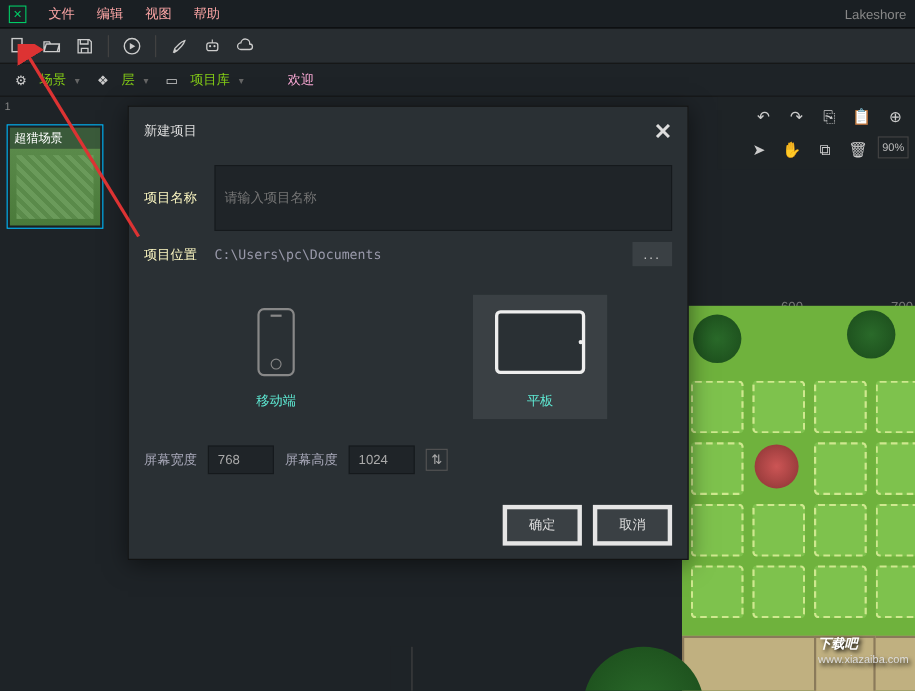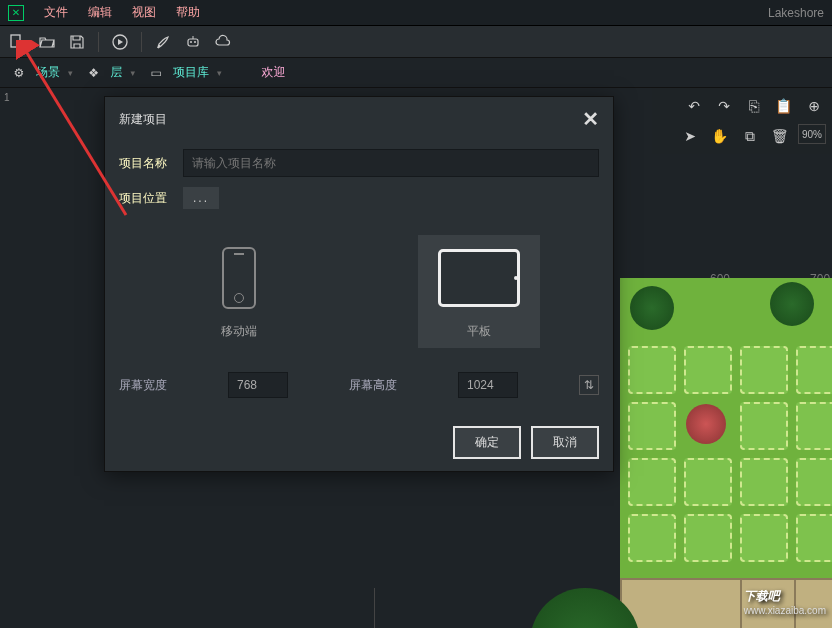--- a/index.html
+++ b/index.html
@@ -13,7 +13,7 @@
 .tb-sep{width:1px;height:20px;background:#444}
 .tabbar{height:30px;background:#1e2327;display:flex;align-items:center;padding:0 4px;border-bottom:1px solid #111}
 .tab-sec{display:flex;align-items:center;gap:8px;padding:0 6px}
-.tab-label{color:#5eead4}
+.tab-label{color:#84cc16}
 .tab-arrow{color:#666;font-size:9px}
 .doctab{padding:4px 14px;color:#f9a8d4;display:flex;align-items:center;gap:8px}
 .doctab.active{background:#2a2f33;color:#ddd}

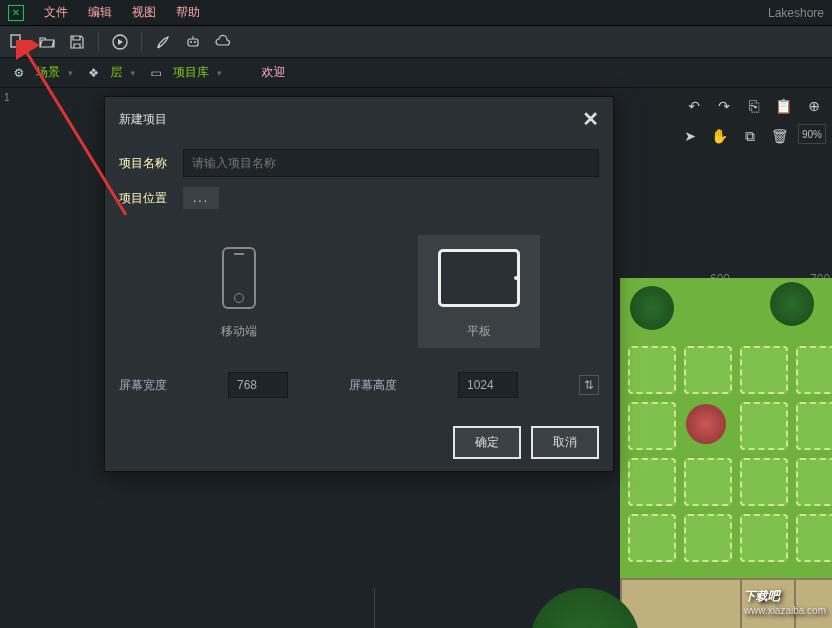--- a/index.html
+++ b/index.html
@@ -153,6 +153,10 @@
 <div class="workspace">
   <div class="leftpanel">
     <div style="padding:4px;color:#888;font-size:10px">1</div>
+    <div class="thumb">
+      <div class="thumb-title">超猎场景</div>
+      <div class="thumb-img"></div>
+    </div>
   </div>
 
   <div class="canvas-area">

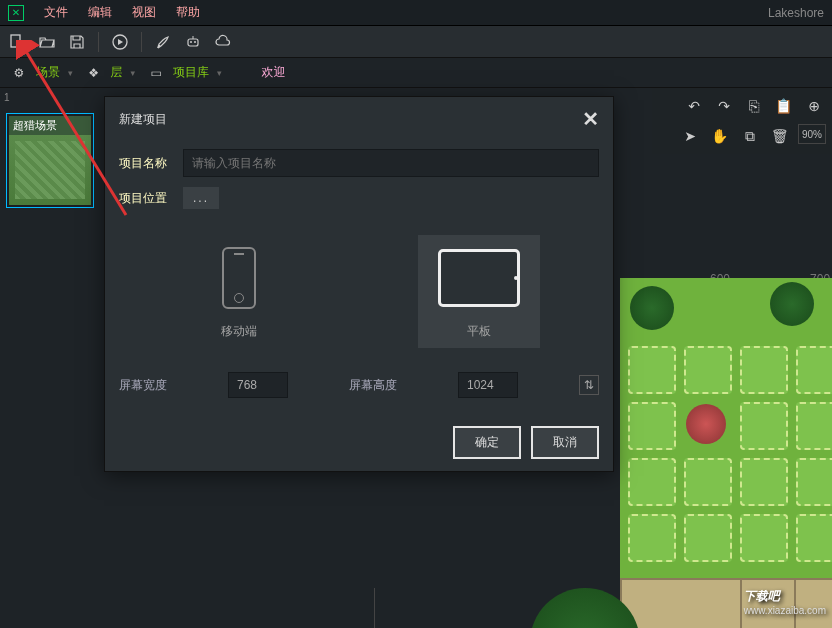--- a/index.html
+++ b/index.html
@@ -35,7 +35,7 @@
 .rt-btn{width:24px;height:24px;display:flex;align-items:center;justify-content:center;cursor:pointer;color:#ccc;font-size:14px}
 .rt-zoom{width:28px;height:20px;border:1px solid #444;display:flex;align-items:center;justify-content:center;font-size:10px;color:#bbb}
 
-.dialog{position:absolute;left:104px;top:8px;width:510px;background:#2a3034;border:1px solid #111;box-shadow:0 4px 20px rgba(0,0,0,.5)}
+.dialog{position:absolute;left:116px;top:8px;width:510px;background:#2a3034;border:1px solid #111;box-shadow:0 4px 20px rgba(0,0,0,.5)}
 .dlg-title{padding:10px 14px;color:#ddd;font-size:13px;display:flex;justify-content:space-between;align-items:center}
 .dlg-close{font-size:20px;font-weight:bold;cursor:pointer;color:#ddd}
 .dlg-body{padding:8px 14px}

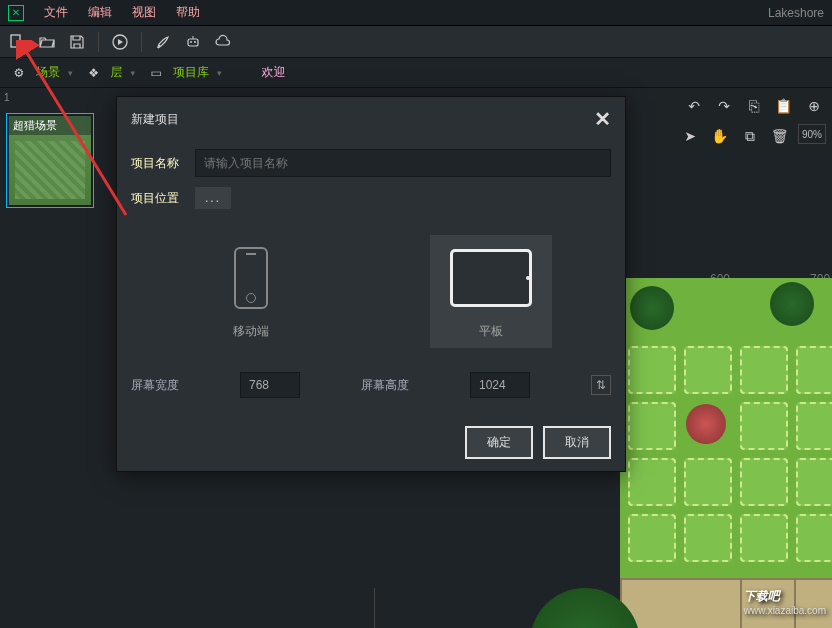--- a/index.html
+++ b/index.html
@@ -41,7 +41,7 @@
 .dlg-body{padding:8px 14px}
 .frow{display:flex;align-items:center;margin-bottom:10px;gap:8px}
 .flabel{width:56px;color:#fef9c3}
-.finput{flex:1;background:#1f2428;border:1px solid #15191c;padding:6px 8px;color:#888}
+.finput{flex:1;background:#1f2428;border:1px solid #15191c;padding:22px 8px;color:#888}
 .fpath{flex:1;color:#99a;font-family:Consolas,monospace;padding:4px 0}
 .fbrowse{width:36px;height:22px;background:#3a4044;display:flex;align-items:center;justify-content:center;cursor:pointer;color:#ccc;letter-spacing:2px}
 .devices{display:flex;justify-content:space-around;padding:16px 0}

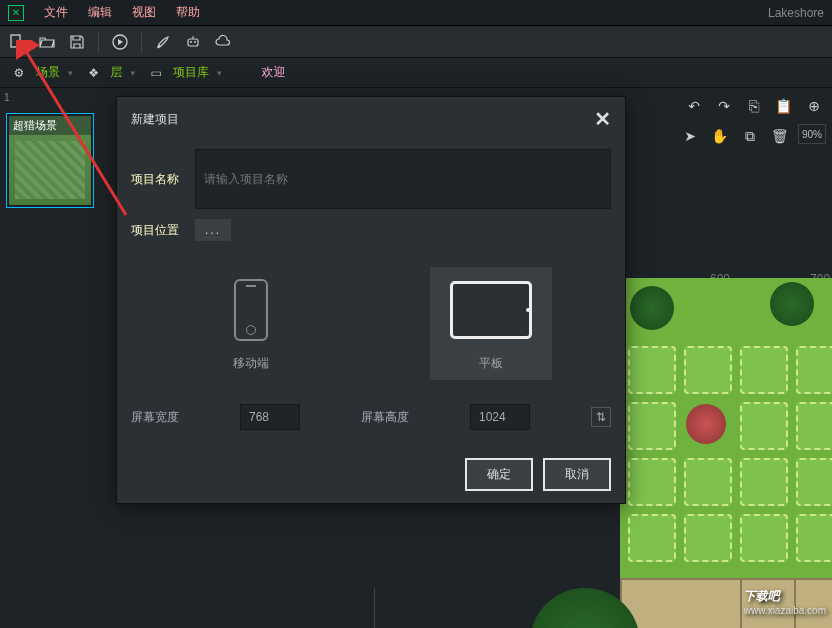--- a/index.html
+++ b/index.html
@@ -218,6 +218,7 @@
       </div>
       <div class="frow">
         <div class="flabel">项目位置</div>
+        <div class="fpath">C:\Users\pc\Documents</div>
         <div class="fbrowse">...</div>
       </div>
       <div class="devices">

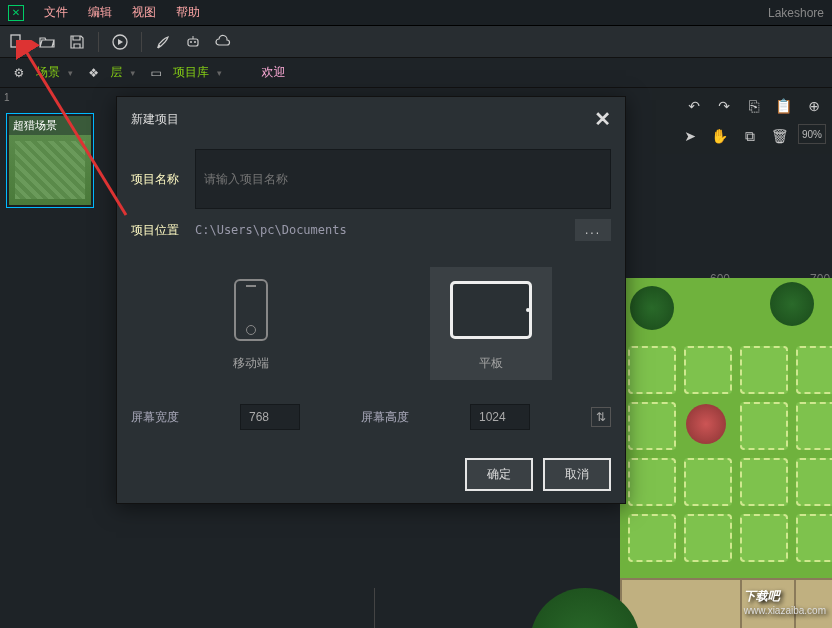--- a/index.html
+++ b/index.html
@@ -48,7 +48,7 @@
 .device{display:flex;flex-direction:column;align-items:center;gap:10px;padding:8px 16px;cursor:pointer}
 .device.sel{background:#3a4044}
 .dev-icon{width:90px;height:70px;display:flex;align-items:center;justify-content:center}
-.dev-label{color:#a3a3a3}
+.dev-label{color:#5eead4}
 .phone{width:34px;height:62px;border:2px solid #888;border-radius:6px;position:relative}
 .phone::before{content:"";position:absolute;top:4px;left:50%;transform:translateX(-50%);width:10px;height:2px;background:#888}
 .phone::after{content:"";position:absolute;bottom:4px;left:50%;transform:translateX(-50%);width:8px;height:8px;border:1px solid #888;border-radius:50%}

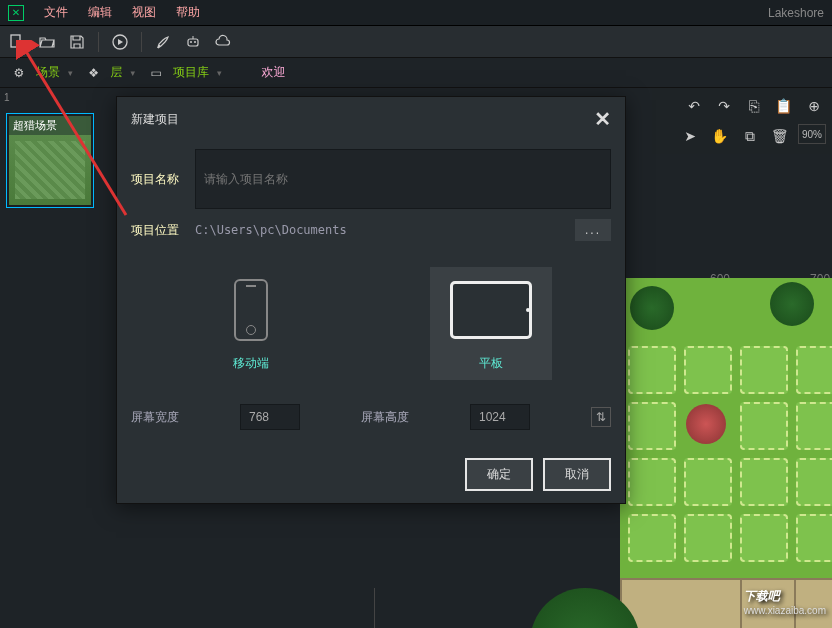--- a/index.html
+++ b/index.html
@@ -62,7 +62,7 @@
 .custom::after{bottom:0;right:0;border-left:0;border-top:0}
 .custom .c2{position:absolute;top:0;right:0;width:12px;height:12px;border:2px solid #888;border-left:0;border-bottom:0}
 .custom .c3{position:absolute;bottom:0;left:0;width:12px;height:12px;border:2px solid #888;border-right:0;border-top:0}
-.dims{display:flex;align-items:center;justify-content:space-between;gap:10px;padding:8px 0}
+.dims{display:flex;align-items:center;justify-content:flex-start;gap:10px;padding:8px 0}
 .dinput{width:60px;background:#1f2428;border:1px solid #15191c;padding:5px 8px;color:#aaa}
 .swap{width:20px;height:20px;border:1px solid #555;cursor:pointer;display:flex;align-items:center;justify-content:center;color:#aaa}
 .preset{display:flex;justify-content:center;padding:14px 0}

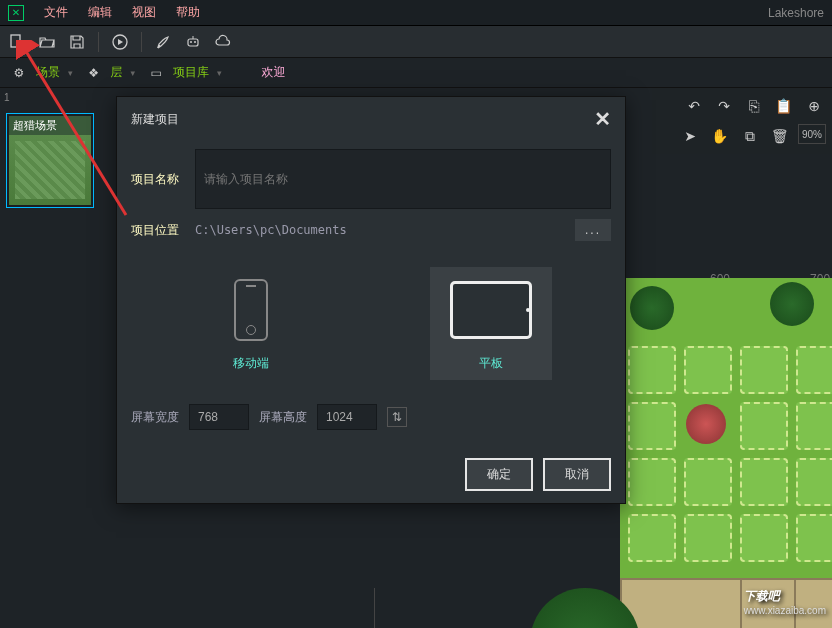--- a/index.html
+++ b/index.html
@@ -68,7 +68,7 @@
 .preset{display:flex;justify-content:center;padding:14px 0}
 .preset-sel{width:200px;background:#1f2428;border:1px solid #3a4044;padding:6px 10px;color:#bbb;display:flex;justify-content:space-between;align-items:center;cursor:pointer}
 .dlg-foot{display:flex;justify-content:flex-end;gap:10px;padding:12px 14px}
-.btn{padding:6px 20px;background:#3a4044;color:#ddd;cursor:pointer;border:2px solid #e5e5e5}
+.btn{padding:6px 20px;background:#3a4044;color:#ddd;cursor:pointer;border:4px solid #e5e5e5}
 .arrow{position:absolute;left:16px;top:40px;width:120px;height:180px;pointer-events:none;z-index:50}
 .watermark{position:absolute;right:6px;bottom:12px;color:#fff;font-size:20px;font-weight:bold;font-style:italic;text-shadow:2px 2px 4px #000;z-index:60}
 .watermark small{display:block;font-size:10px;font-style:normal;font-weight:normal;color:#ddd}

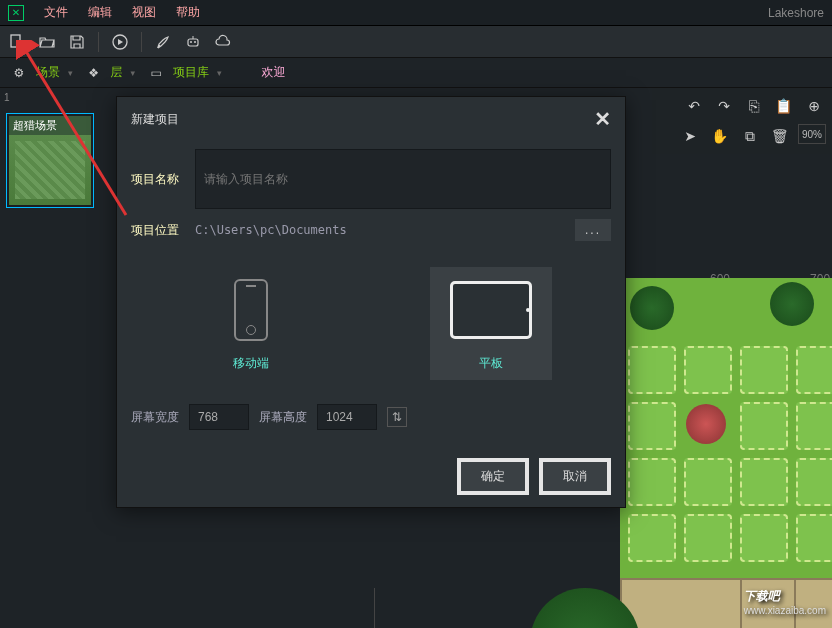--- a/index.html
+++ b/index.html
@@ -70,7 +70,7 @@
 .dlg-foot{display:flex;justify-content:flex-end;gap:10px;padding:12px 14px}
 .btn{padding:6px 20px;background:#3a4044;color:#ddd;cursor:pointer;border:4px solid #e5e5e5}
 .arrow{position:absolute;left:16px;top:40px;width:120px;height:180px;pointer-events:none;z-index:50}
-.watermark{position:absolute;right:6px;bottom:12px;color:#fff;font-size:20px;font-weight:bold;font-style:italic;text-shadow:2px 2px 4px #000;z-index:60}
+.watermark{position:absolute;right:6px;bottom:22px;color:#fff;font-size:20px;font-weight:bold;font-style:italic;text-shadow:2px 2px 4px #000;z-index:60}
 .watermark small{display:block;font-size:10px;font-style:normal;font-weight:normal;color:#ddd}
 </style>
 </head>

